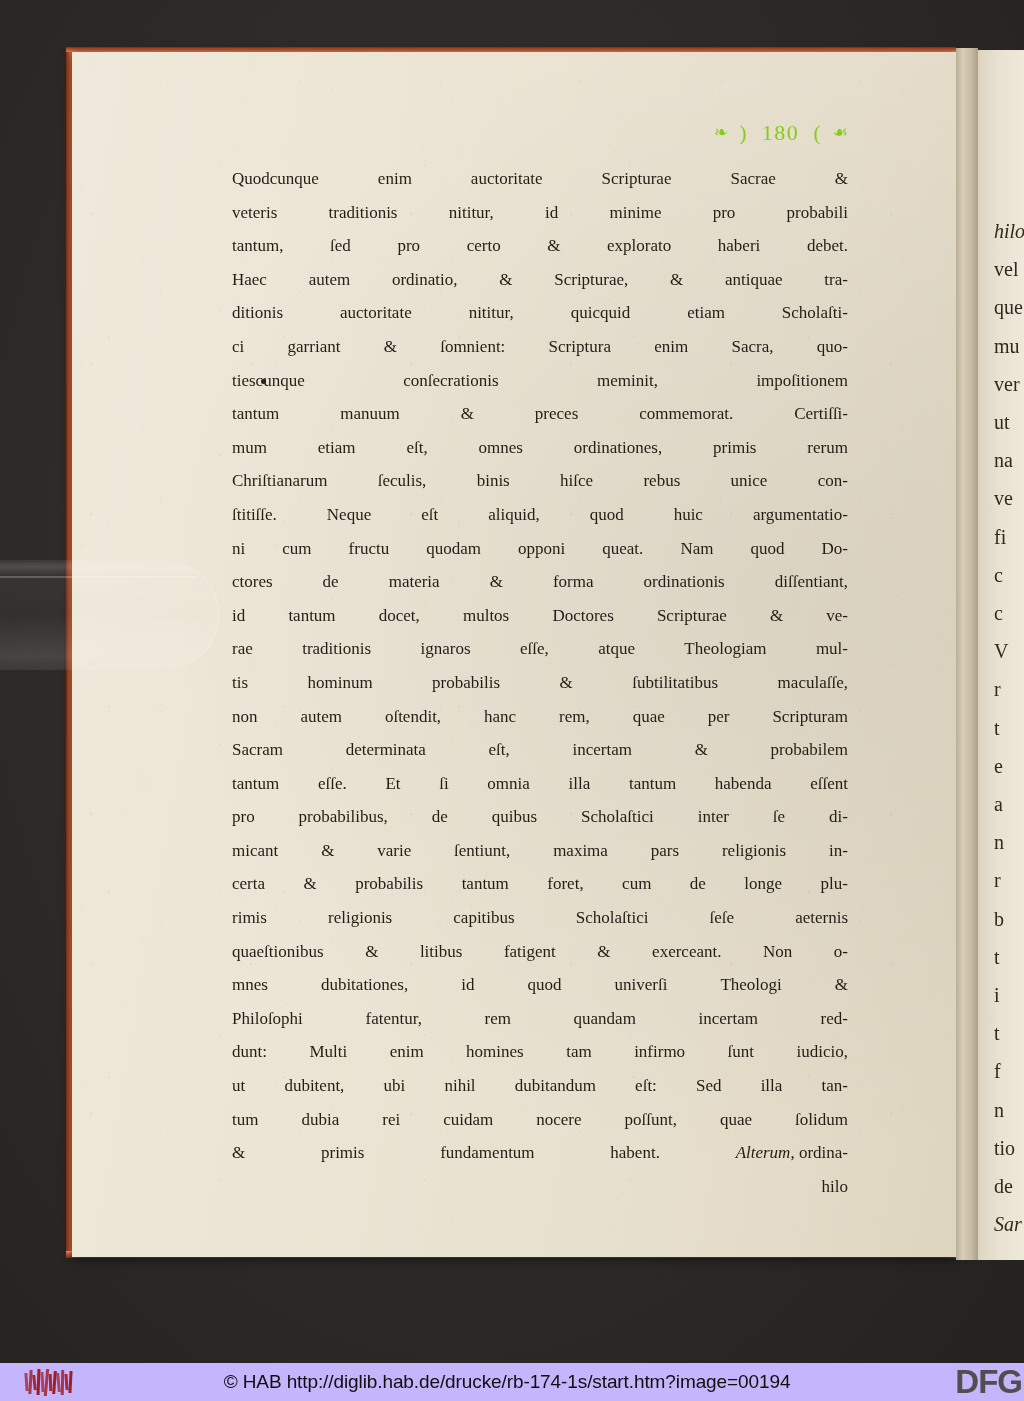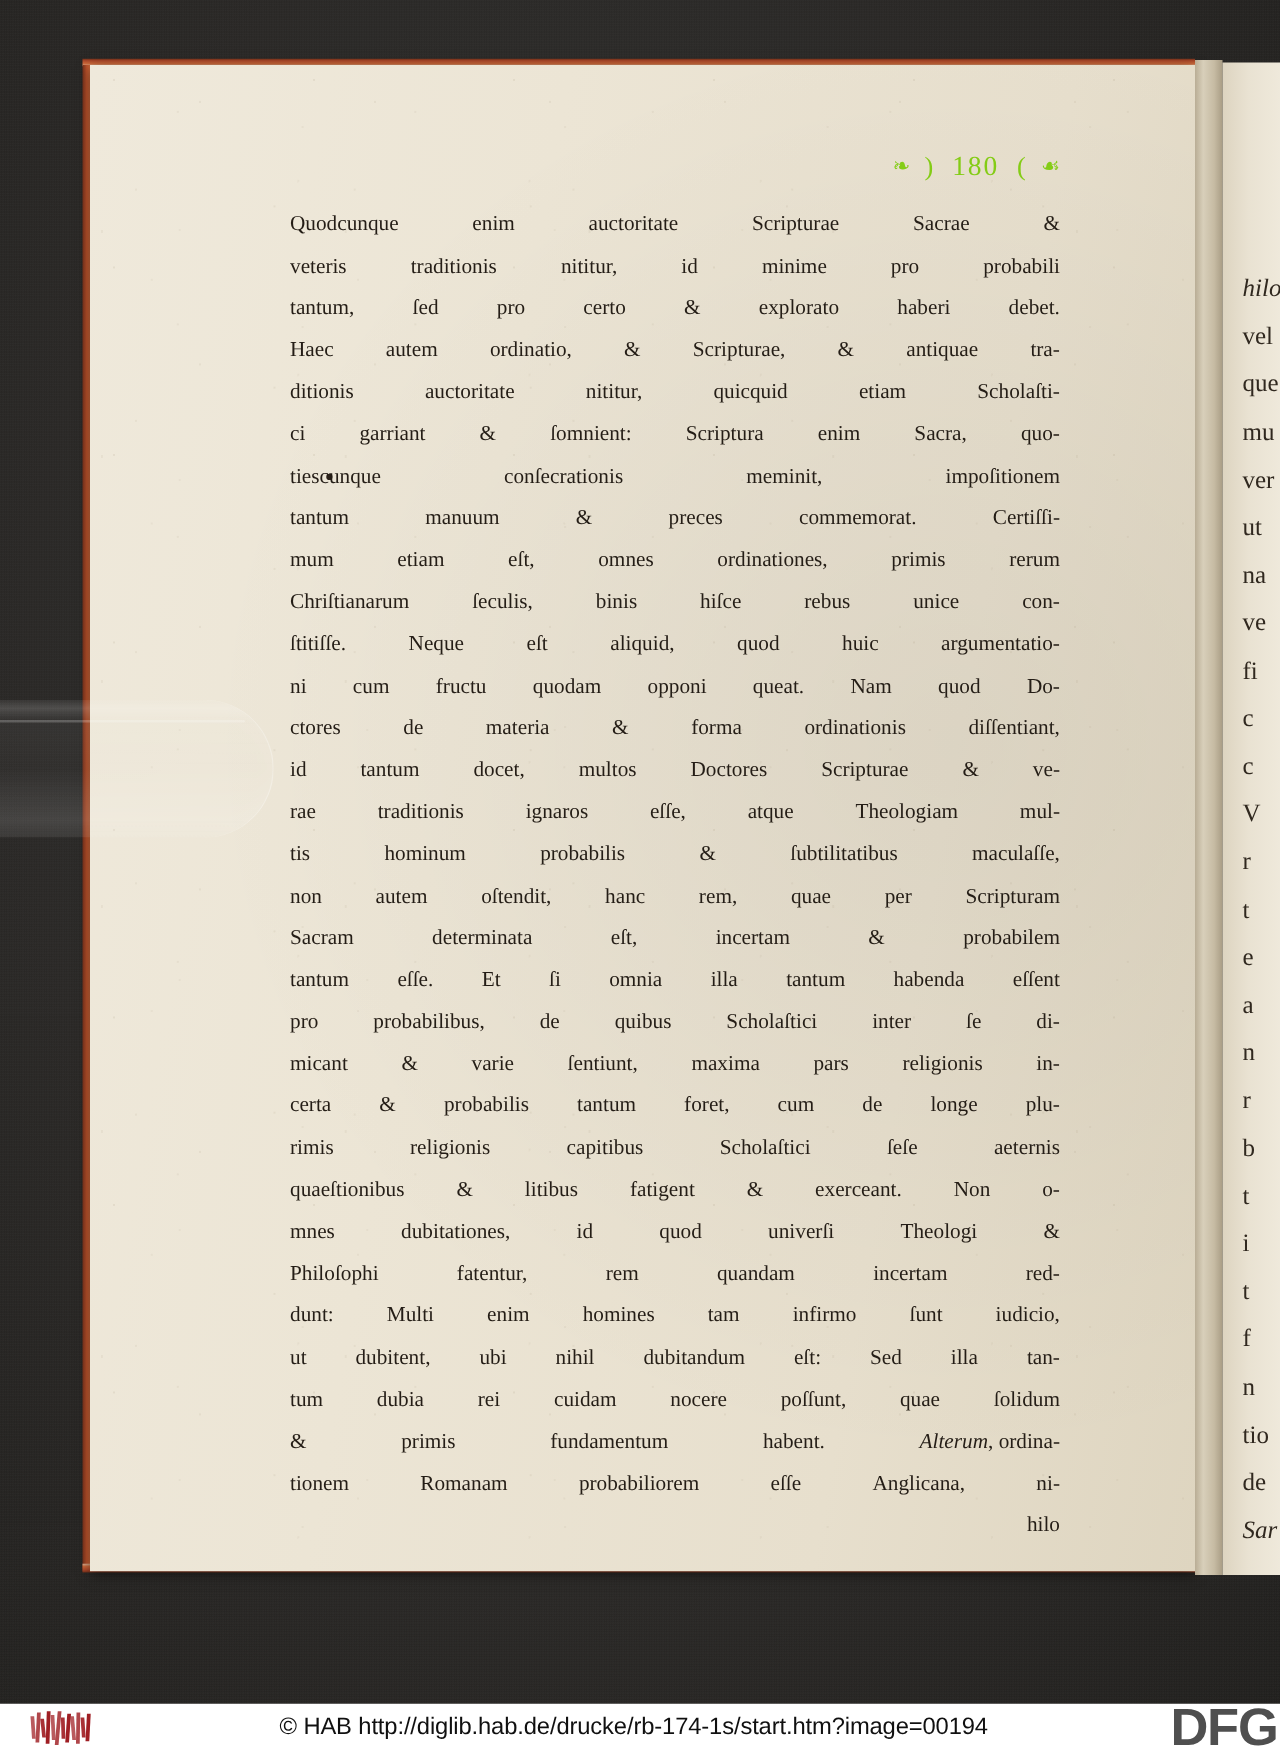--- a/index.html
+++ b/index.html
@@ -599,14 +599,6 @@
           <span>habent.</span>
           <span><span class="ital">Alterum</span>, ordina-</span>
         </div>
-        <div class="ln just">
-          <span>tionem</span>
-          <span>Romanam</span>
-          <span>probabiliorem</span>
-          <span>eſſe</span>
-          <span>Anglicana,</span>
-          <span>ni-</span>
-        </div>
         <div class="ln last">hilo</div>
       </div>
 

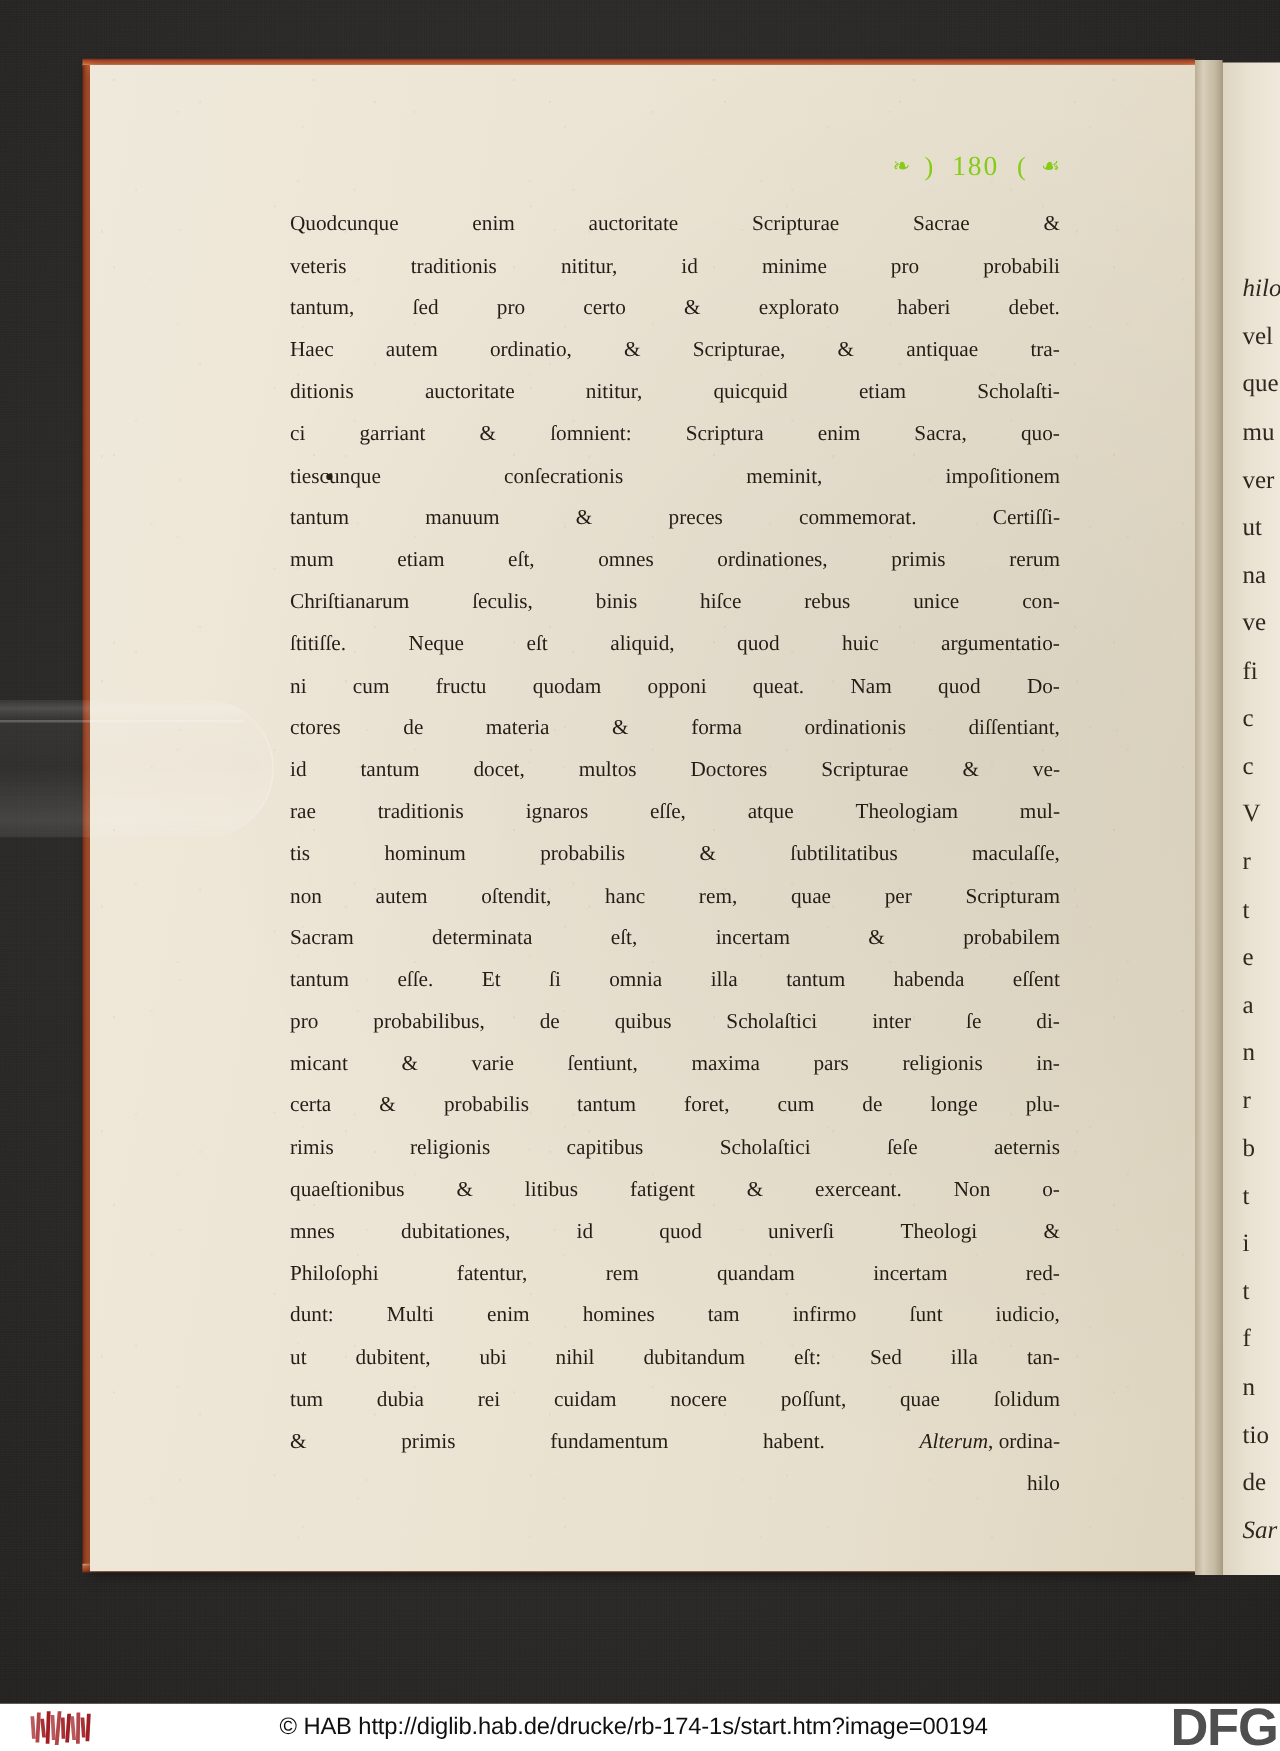--- a/index.html
+++ b/index.html
@@ -222,7 +222,7 @@
     bottom: 0;
     width: 1024px;
     height: 38px;
-    background: #ffffff;
+    background: #c4b5fd;
     display: flex;
     align-items: center;
   }

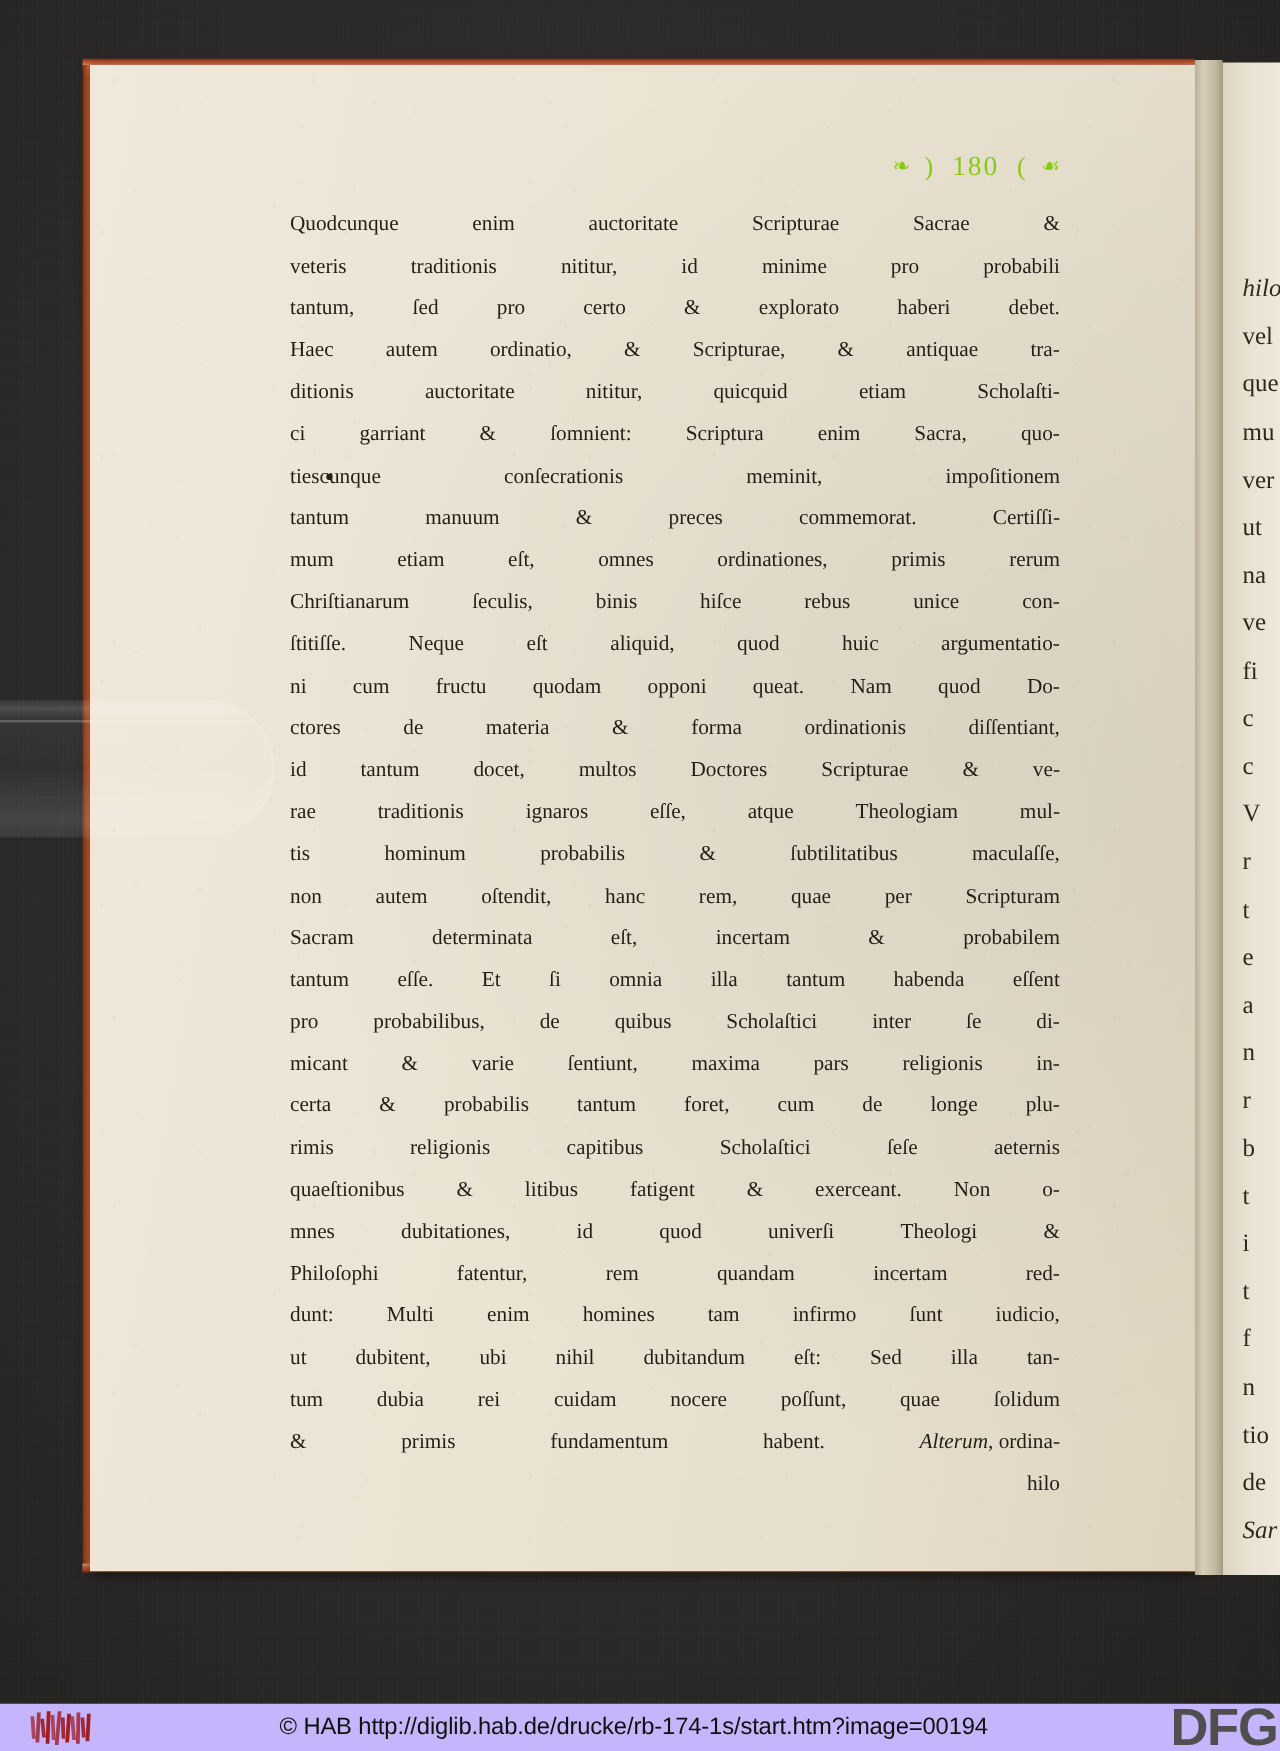--- a/index.html
+++ b/index.html
@@ -256,7 +256,7 @@
     padding-right: 2px;
     font-family: "Liberation Sans", sans-serif;
     font-weight: bold;
-    font-size: 42px;
+    font-size: 33px;
     letter-spacing: -1px;
     color: #4f4f4f;
     line-height: 38px;

